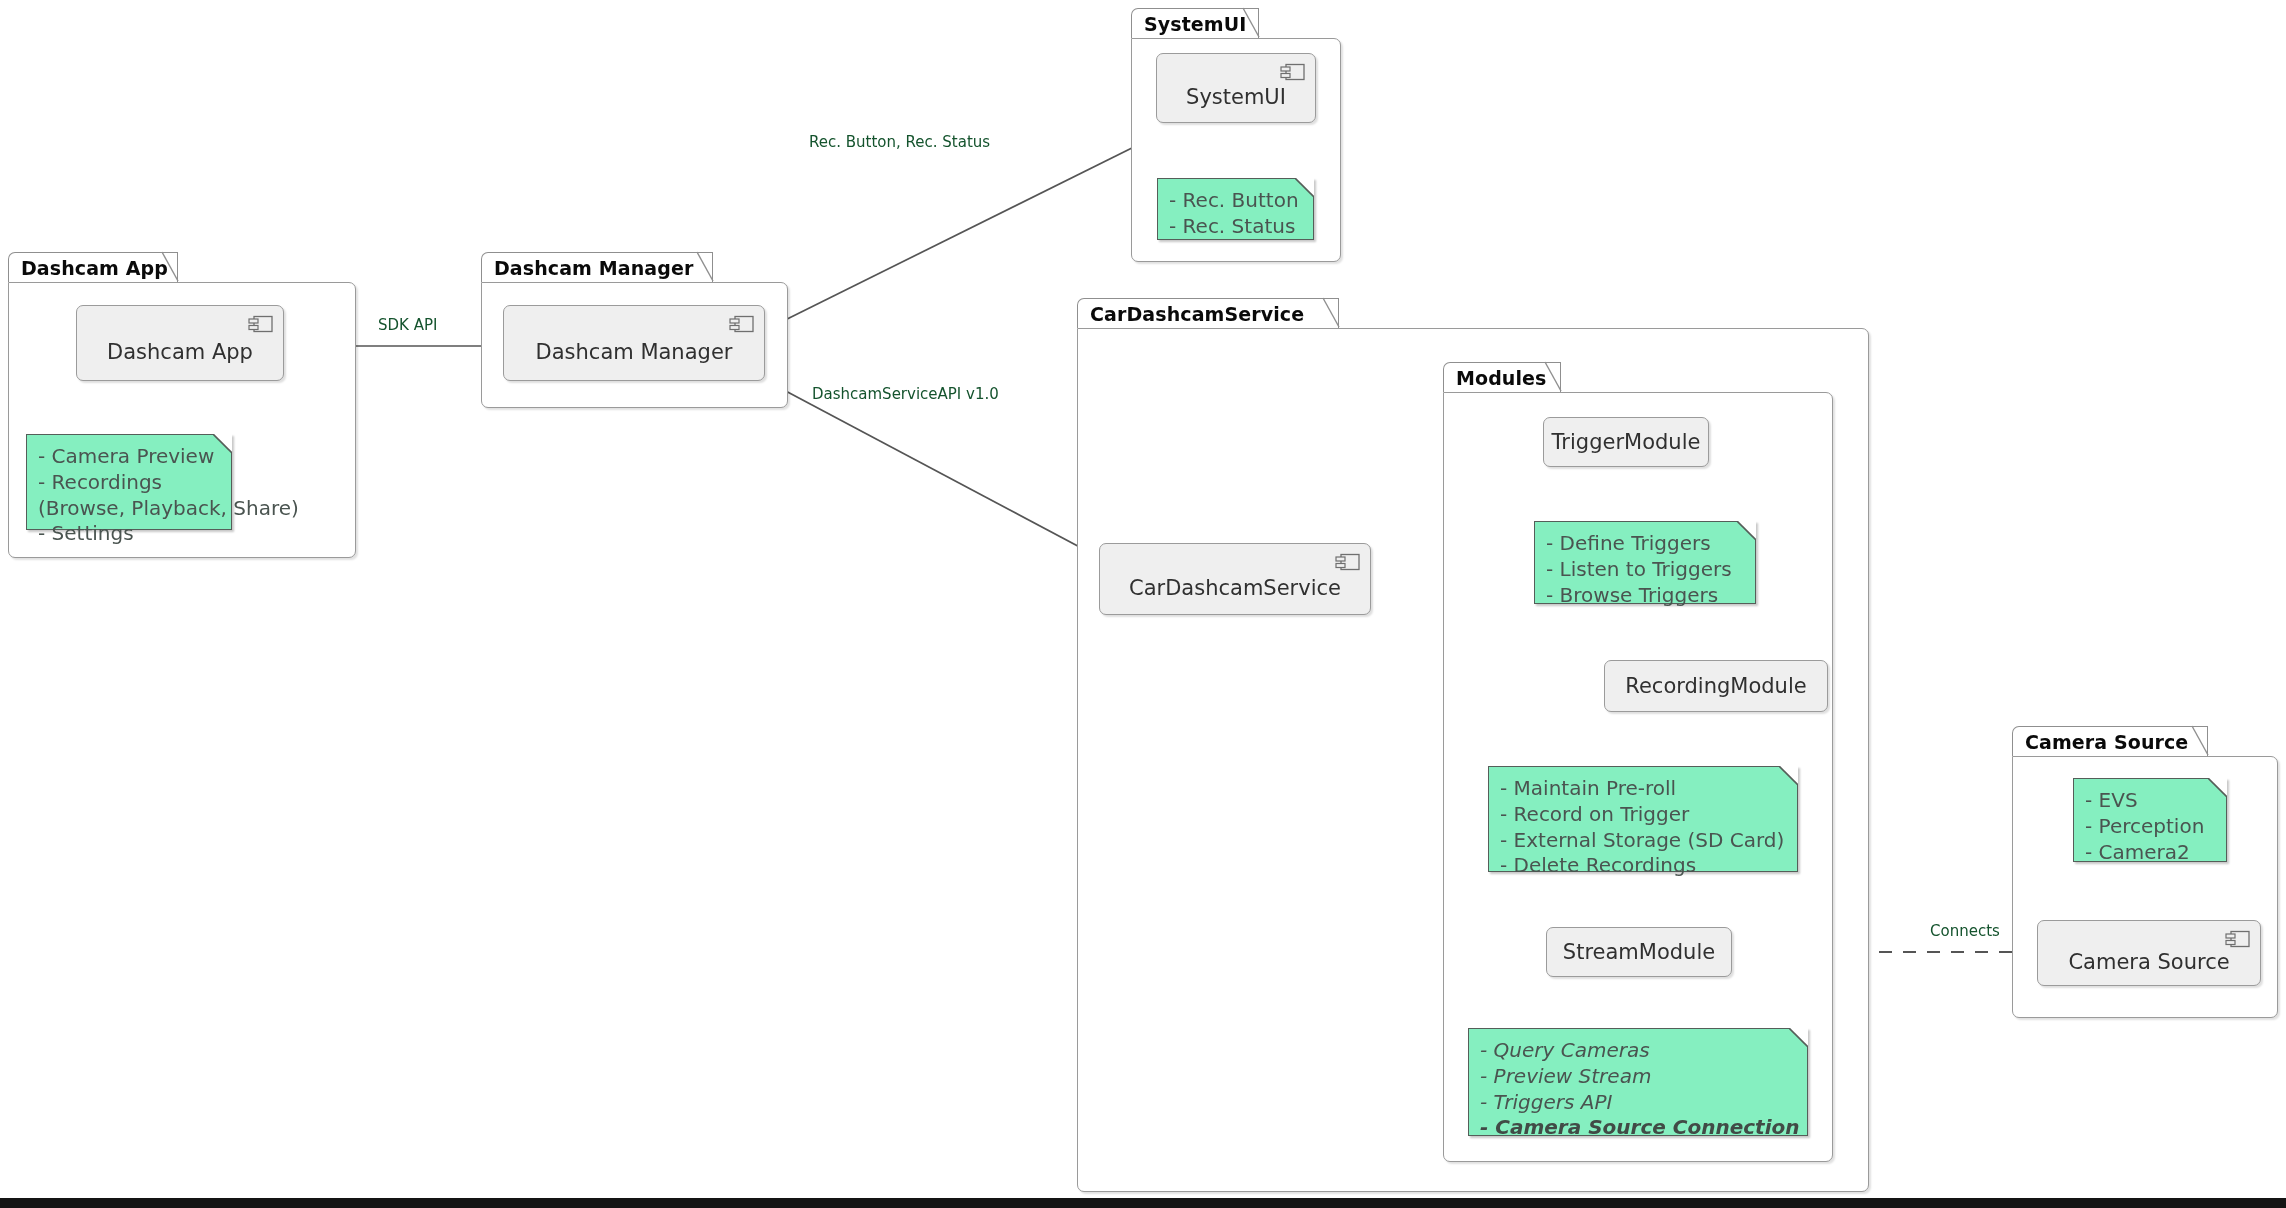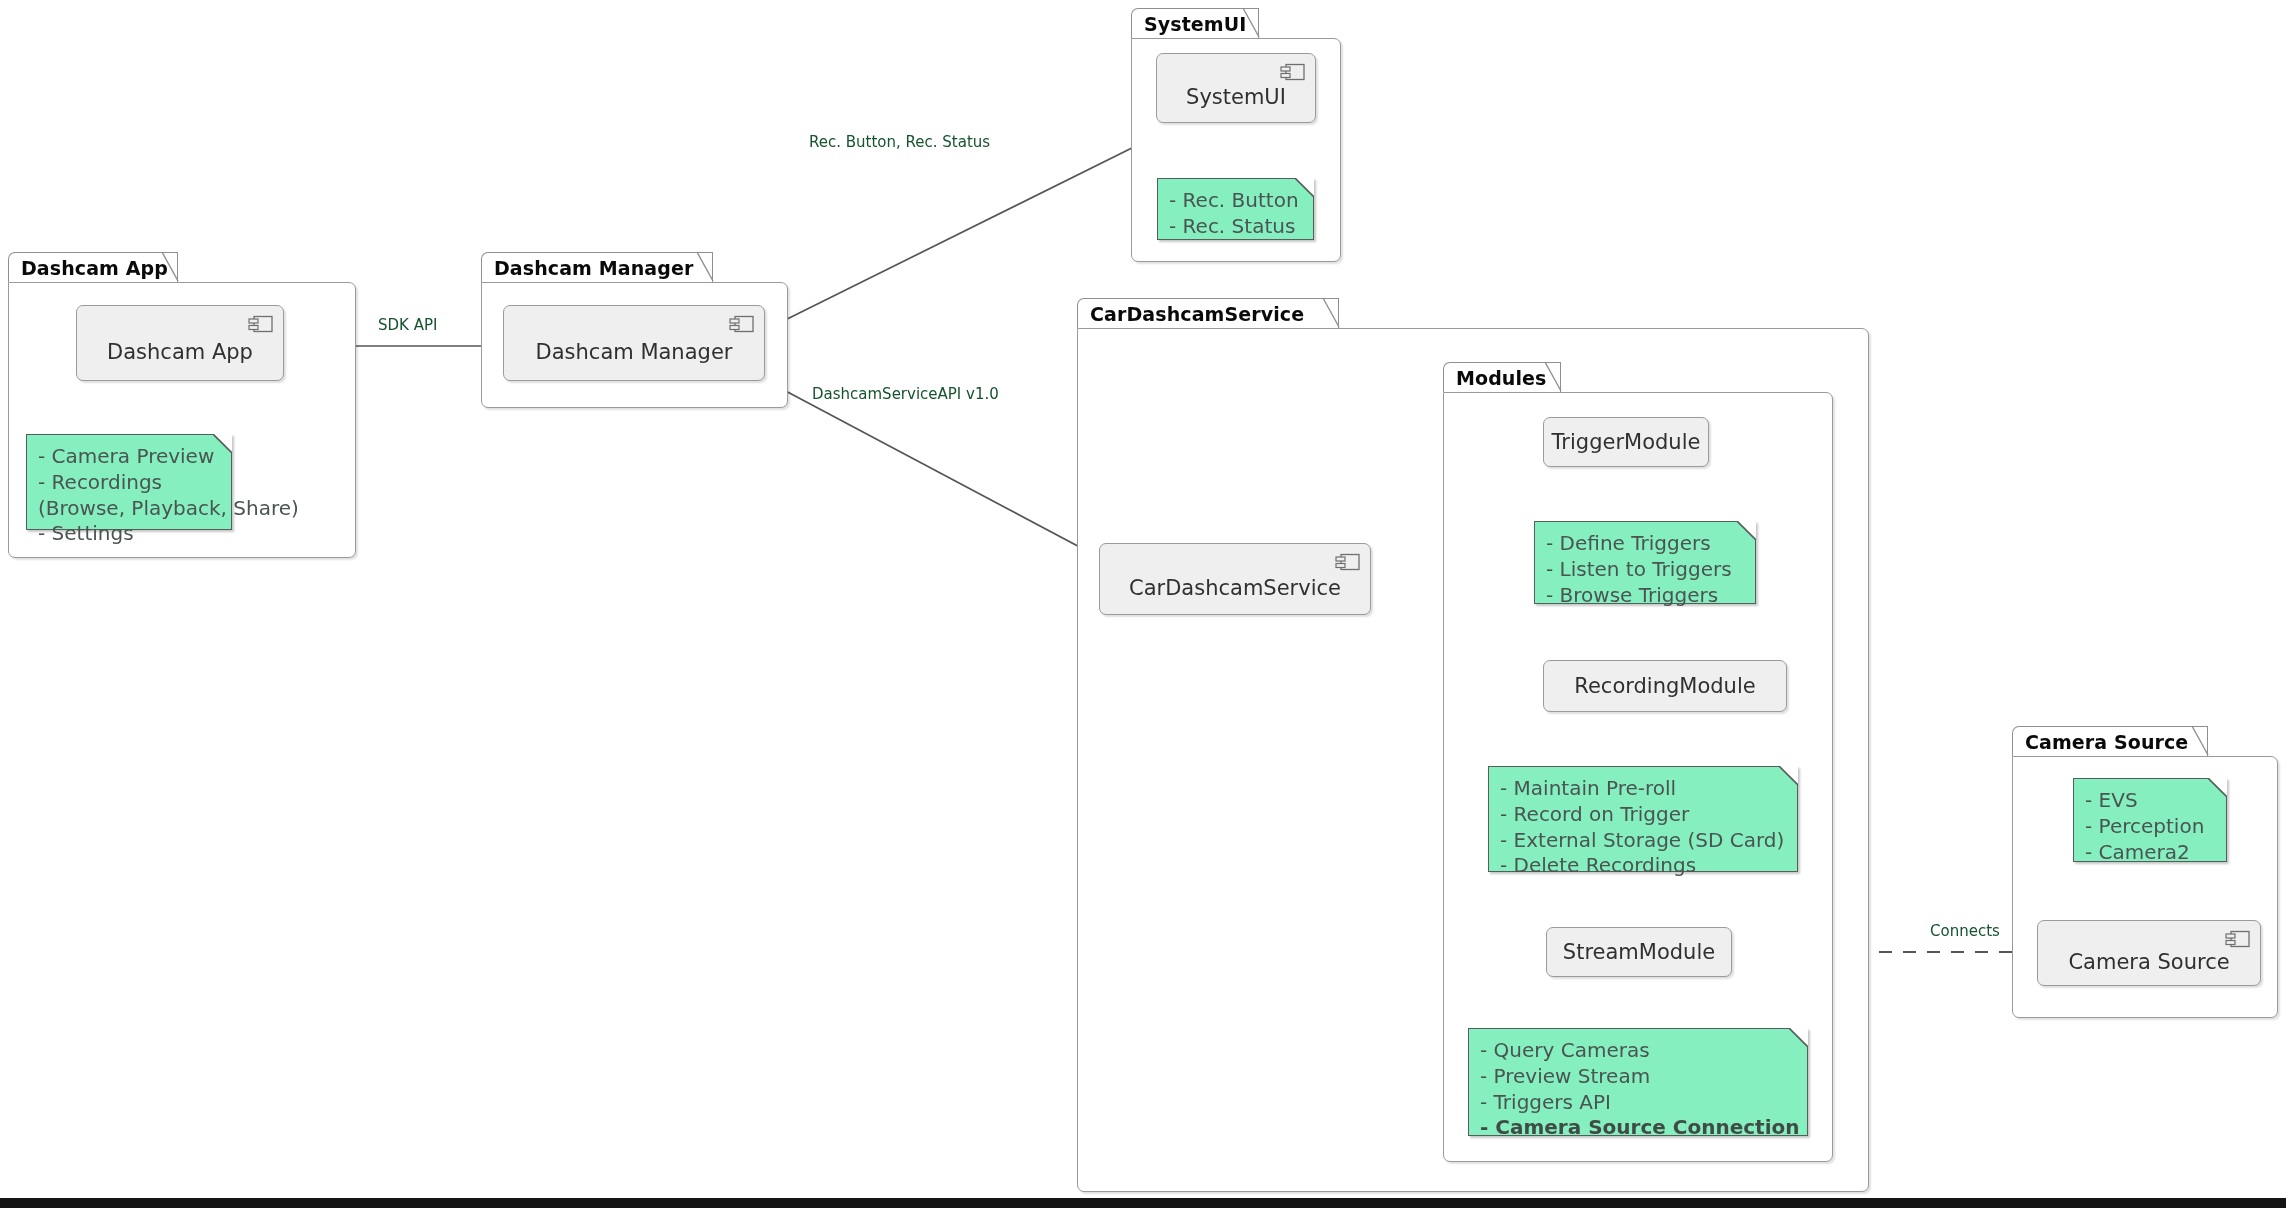--- a/index.html
+++ b/index.html
@@ -297,7 +297,7 @@
     <div class="note-line">- Browse Triggers</div>
   </div>
 
-  <div class="comp" style="left:1543px; top:660px; width:244px; height:52px;">
+  <div class="comp" style="left:1604px; top:660px; width:224px; height:52px;">
     <div class="comp-label">RecordingModule</div>
   </div>
   <div class="note" style="left:1488px; top:766px; width:310px; height:106px;">

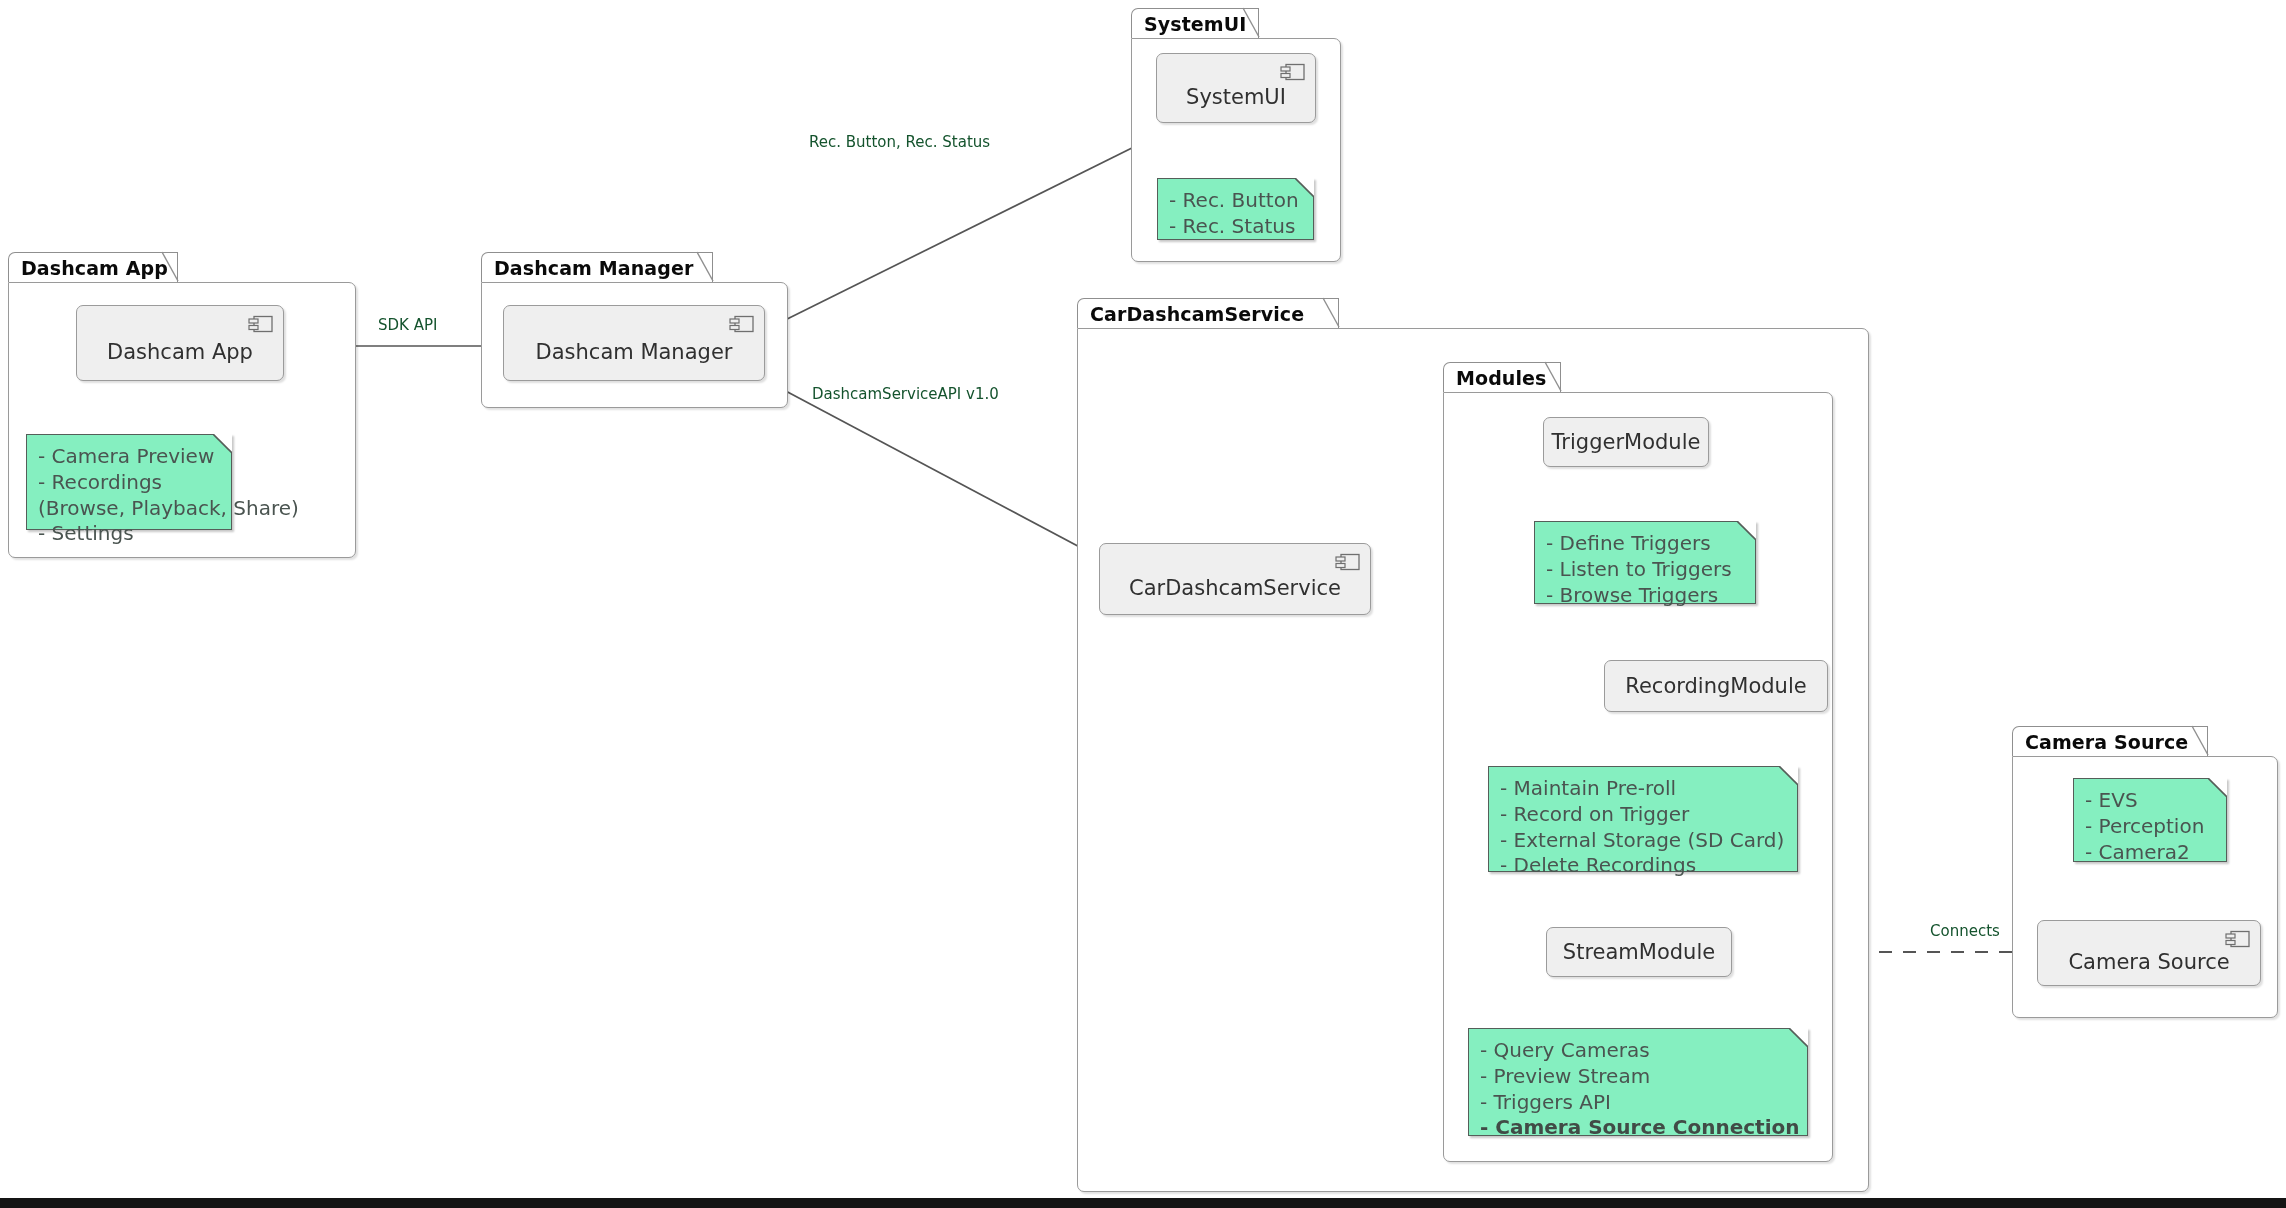--- a/index.html
+++ b/index.html
@@ -314,7 +314,7 @@
   <div class="comp" style="left:1546px; top:927px; width:186px; height:50px;">
     <div class="comp-label">StreamModule</div>
   </div>
-  <div class="note" style="left:1468px; top:1028px; width:340px; height:108px;">
+  <div class="note" style="left:1468px; top:1028px; width:340px; height:108px;font-style:italic;">
     <svg class="note-fold" viewBox="0 0 19 19">
       <path d="M0,0 L19,19 L19,0 Z" fill="#ffffff" stroke="none"></path>
       <path d="M0,0 L19,19" stroke="#555e59" stroke-width="1.6" fill="none"></path>

